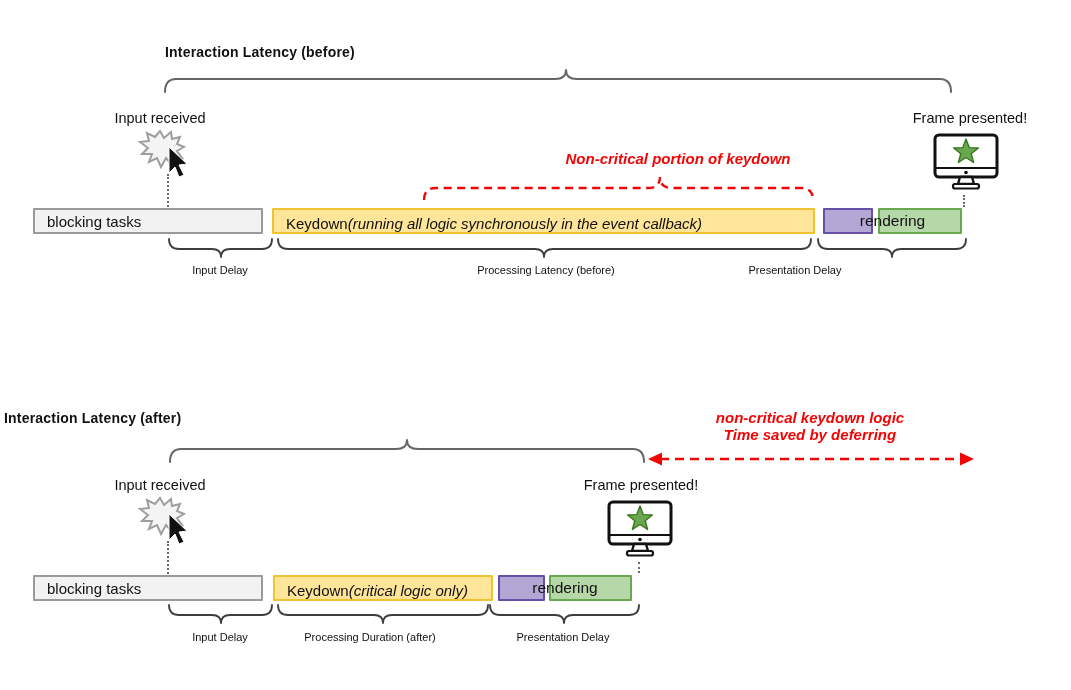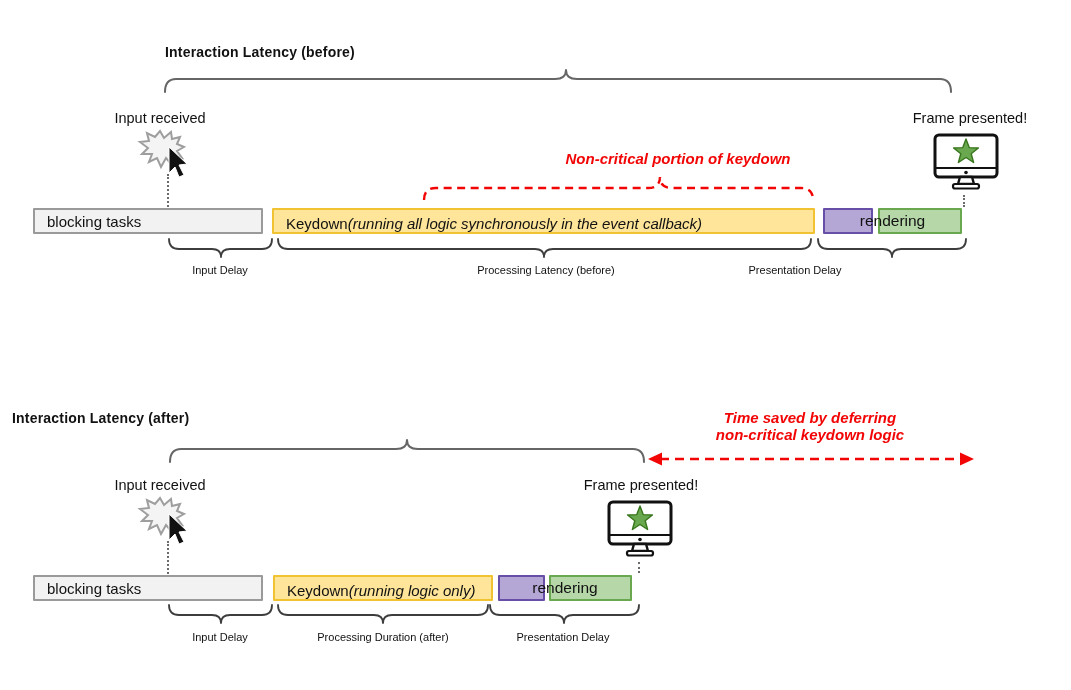--- a/index.html
+++ b/index.html
@@ -111,7 +111,7 @@
   <div class="abs seg-label" style="left:421px;top:264px;width:250px;">Processing Latency (before)</div>
   <div class="abs seg-label" style="left:720px;top:264px;width:150px;">Presentation Delay</div>
 
-  <div class="abs title" style="left:12px;top:410px;width:800px;">Interaction Latency (after)</div>
+  <div class="abs title" style="left:4px;top:410px;width:800px;">Interaction Latency (after)</div>
 
   <div class="abs" style="left:169px;top:439px;">
     <svg width="476" height="26" viewBox="0 0 476 26">

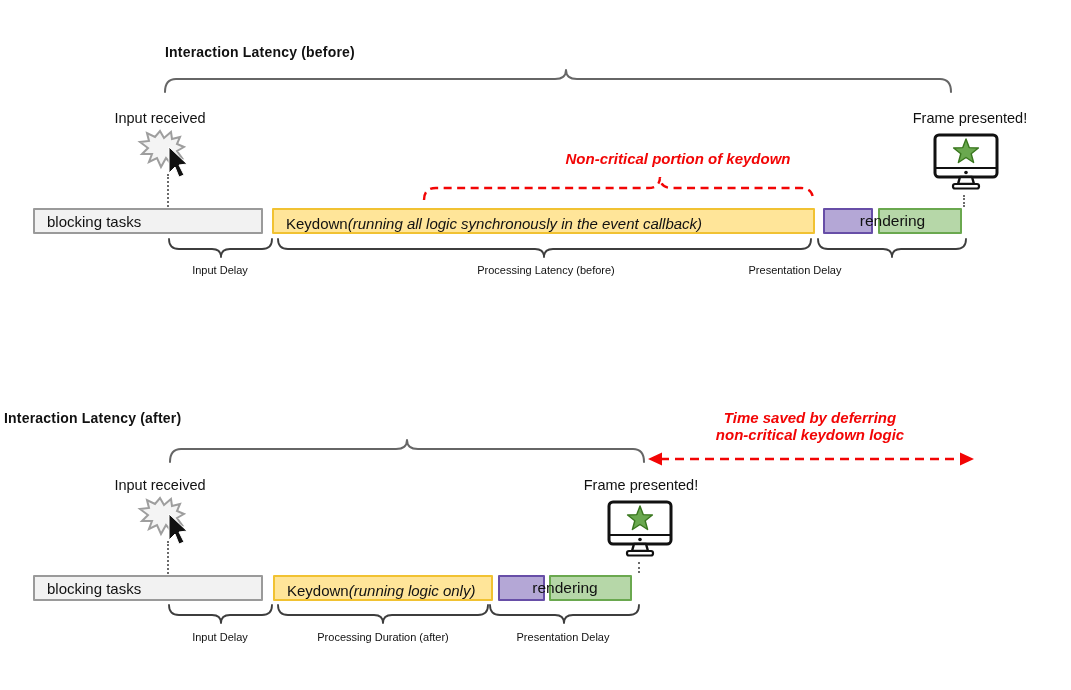--- a/index.html
+++ b/index.html
@@ -120,8 +120,8 @@
   </div>
 
   <div class="abs red-note" style="left:660px;top:409px;width:300px;">
+    <div>non-critical keydown logic</div>
     <div>Time saved by deferring</div>
-    <div>non-critical keydown logic</div>
   </div>
   <div class="abs" style="left:646px;top:449px;">
     <svg width="330" height="20" viewBox="0 0 330 20">

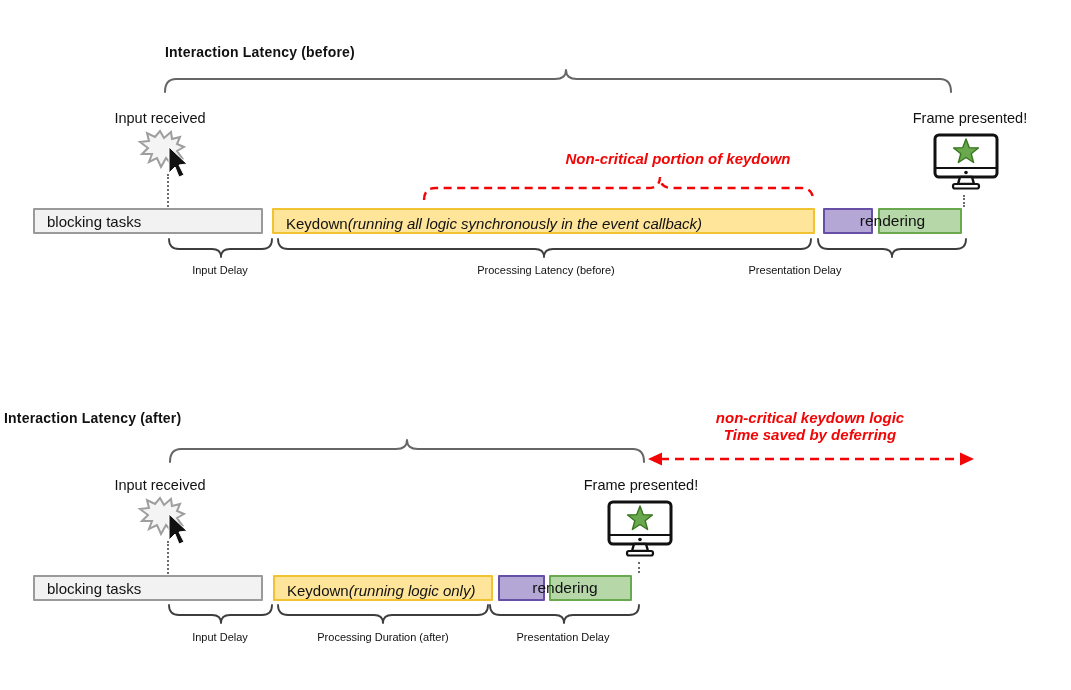--- a/index.html
+++ b/index.html
@@ -160,7 +160,7 @@
   </div>
   <div class="abs bar yellow" style="left:273px;top:575px;width:220px;">
     <span class="pad">Keydown </span>
-    <span class="italic">(running logic only)</span>
+    <span class="italic">(critical logic only)</span>
   </div>
   <div class="abs bar purple" style="left:498px;top:575px;width:47px;"></div>
   <div class="abs bar green" style="left:549px;top:575px;width:83px;"></div>

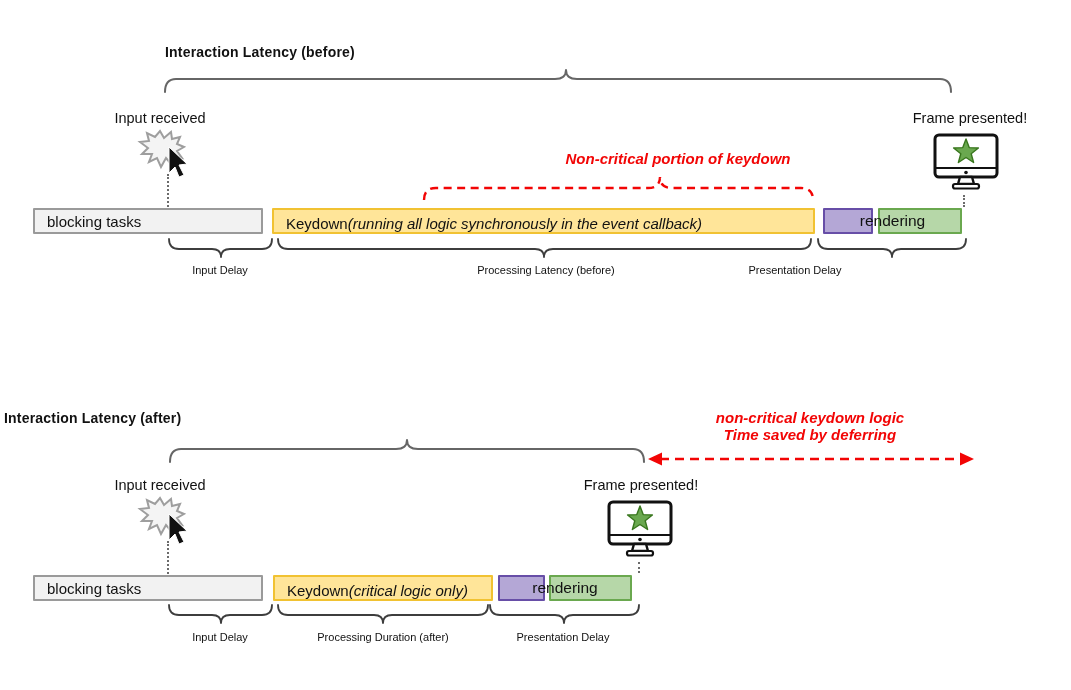--- a/index.html
+++ b/index.html
@@ -183,7 +183,7 @@
   </div>
 
   <div class="abs seg-label" style="left:145px;top:631px;width:150px;">Input Delay</div>
-  <div class="abs seg-label" style="left:258px;top:631px;width:250px;">Processing Duration (after)</div>
+  <div class="abs seg-label" style="left:245px;top:631px;width:250px;">Processing Duration (after)</div>
   <div class="abs seg-label" style="left:488px;top:631px;width:150px;">Presentation Delay</div>
 
 </div>

